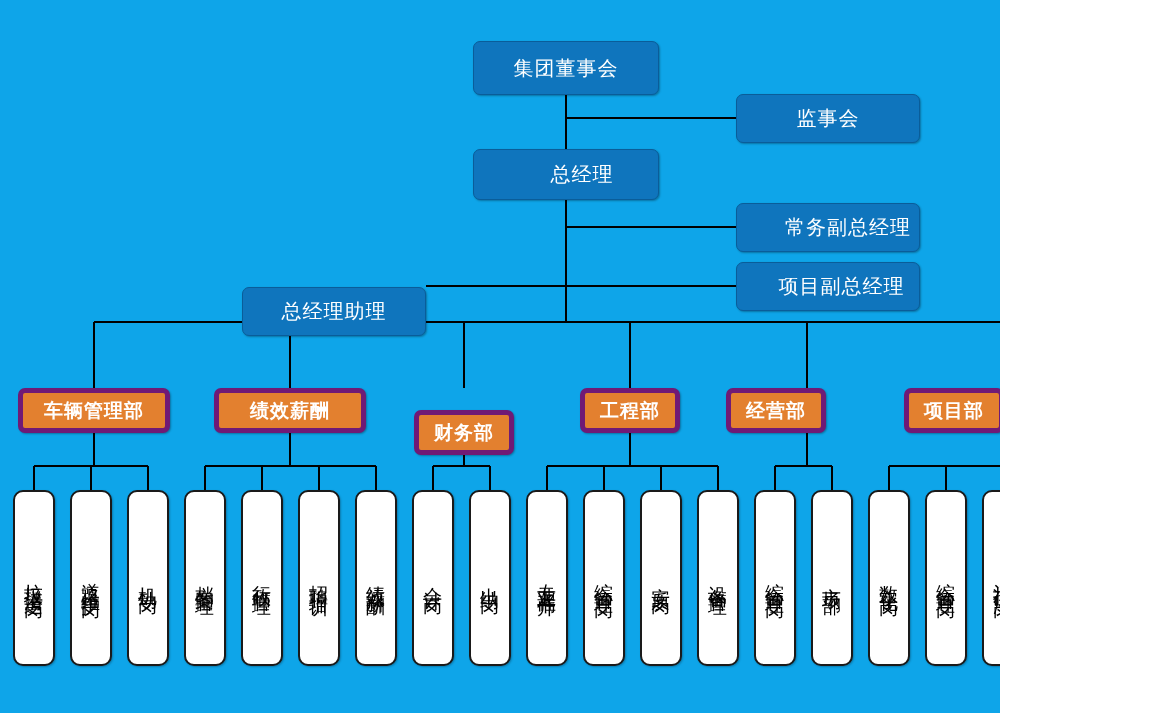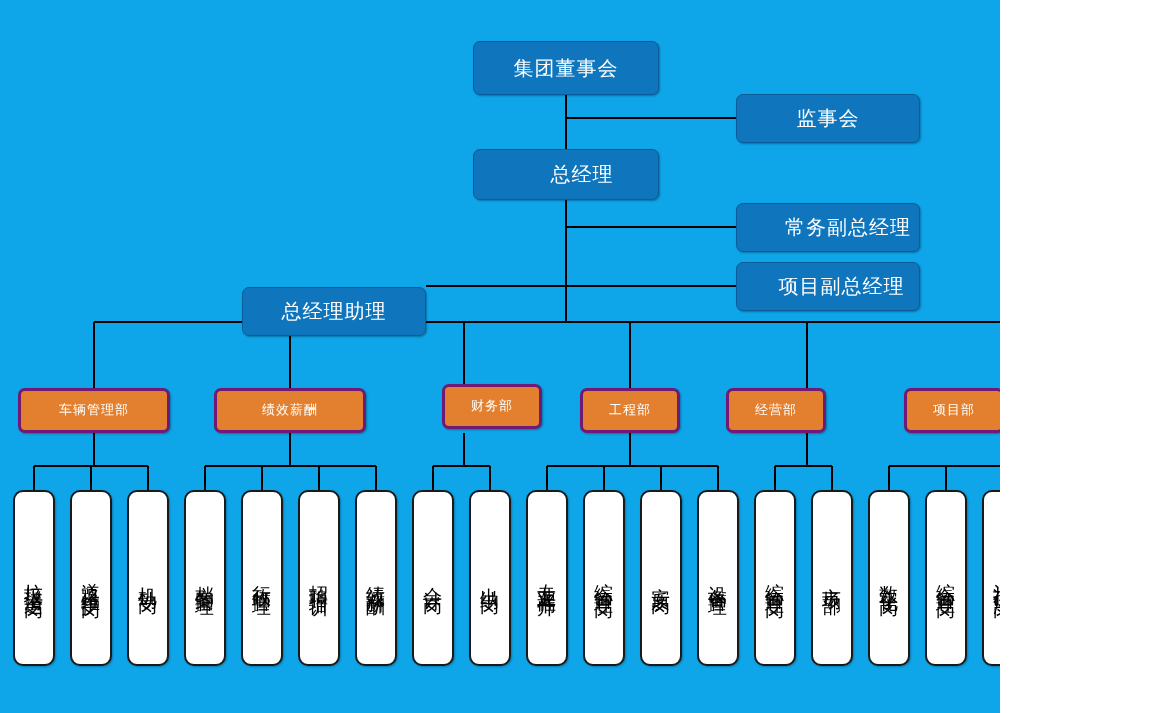--- a/index.html
+++ b/index.html
@@ -47,9 +47,10 @@
   }
   .node.dept {
     background: #E3802F;
-    border: 3px solid #701a75;
-    font-size: 13px;
+    border: 5px solid #701a75;
+    font-size: 19px;
     box-shadow: 1px 1px 2px rgba(0,0,0,0.30);
+    font-weight: bold;
   }
   .node.post {
     background: #ffffff;

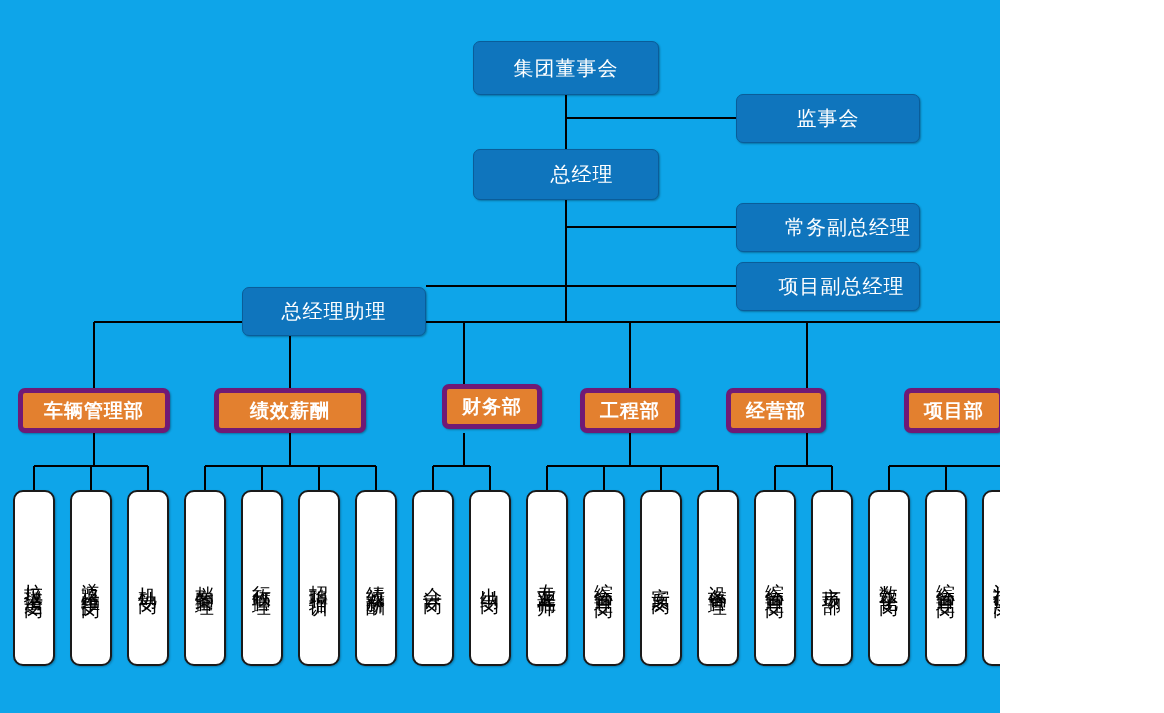--- a/index.html
+++ b/index.html
@@ -153,7 +153,7 @@
       <div class="node post" style="left: 355px; top: 490px; width: 42px; height: 176px;">
         <span class="vlabel">绩效薪酬</span>
       </div>
-      <div class="node dept" style="left: 414px; top: 384px; width: 100px; height: 45px; margin-left: 28px;">财务部</div>
+      <div class="node dept" style="left: 414px; top: 410px; width: 100px; height: 45px;">财务部</div>
       <div class="node post" style="left: 412px; top: 490px; width: 42px; height: 176px;">
         <span class="vlabel">会计岗</span>
       </div>

